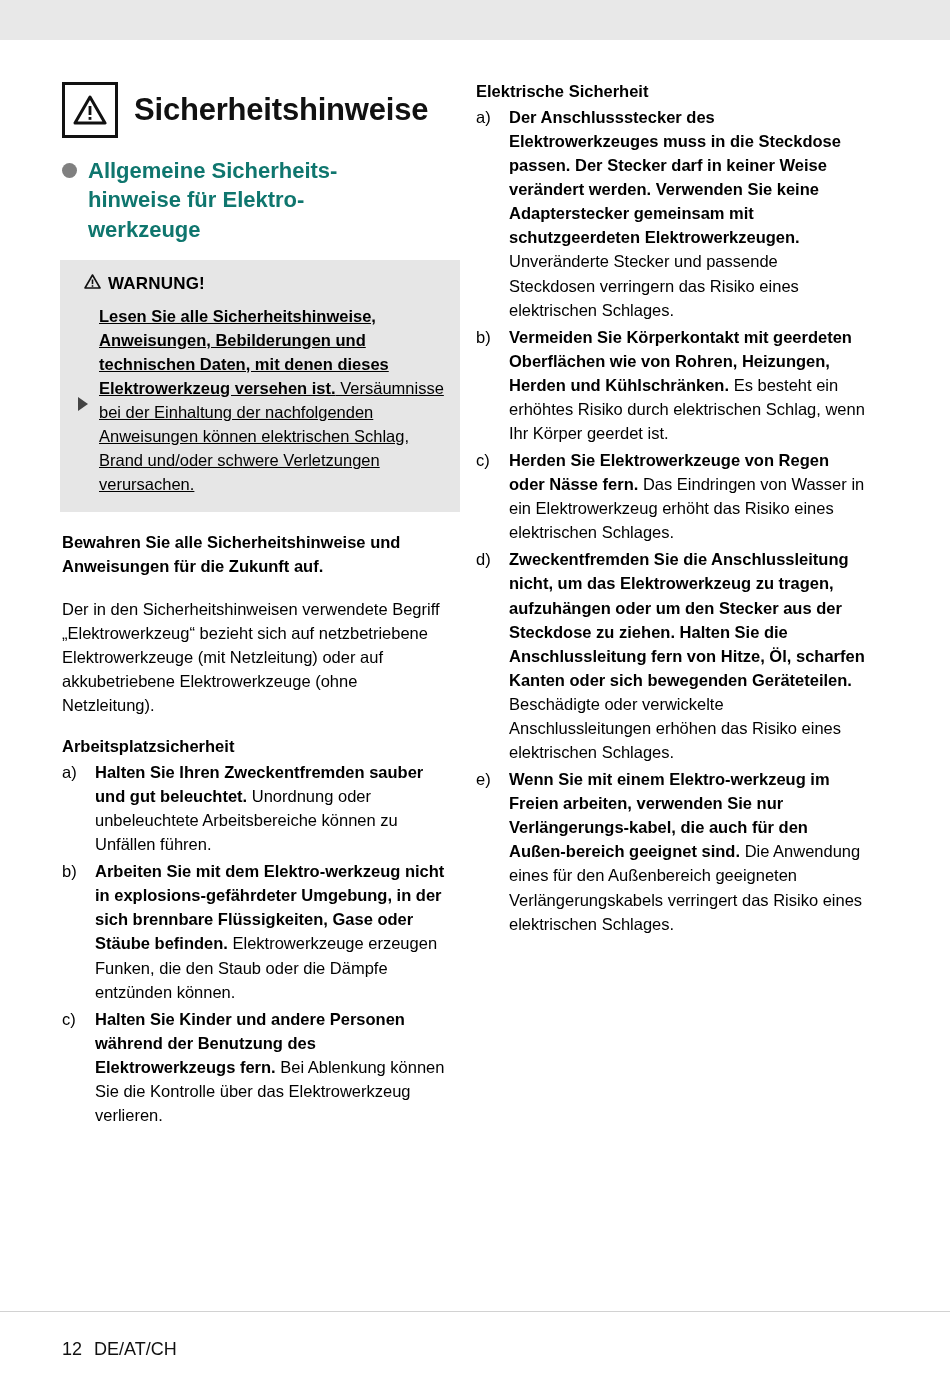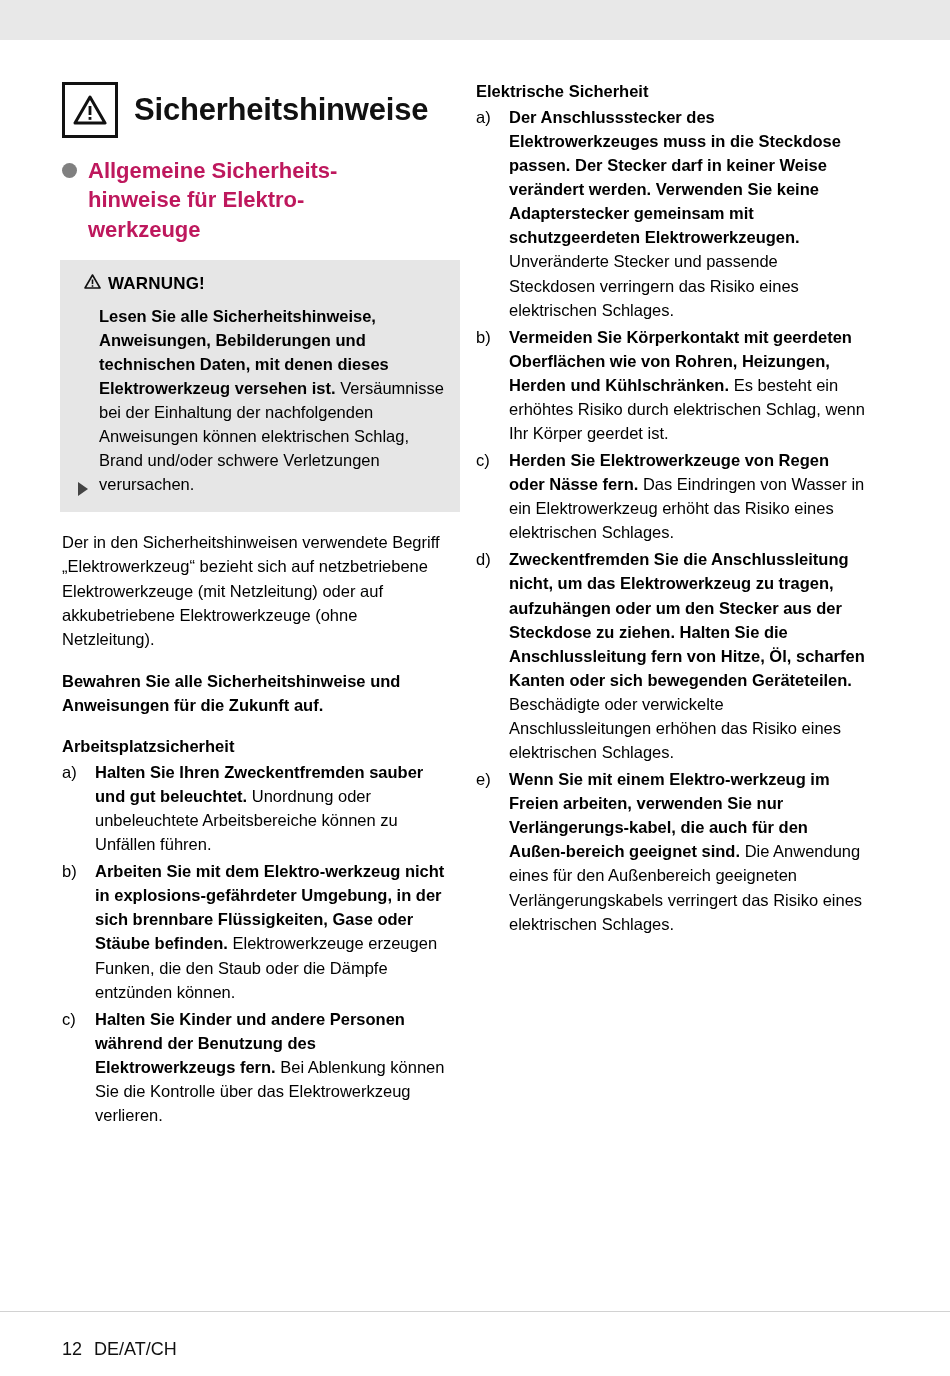--- a/index.html
+++ b/index.html
@@ -85,7 +85,7 @@
     font-size: 22px;
     font-weight: bold;
     line-height: 1.33;
-    color: #be185d;
+    color: #0f766e;
   }
 
   

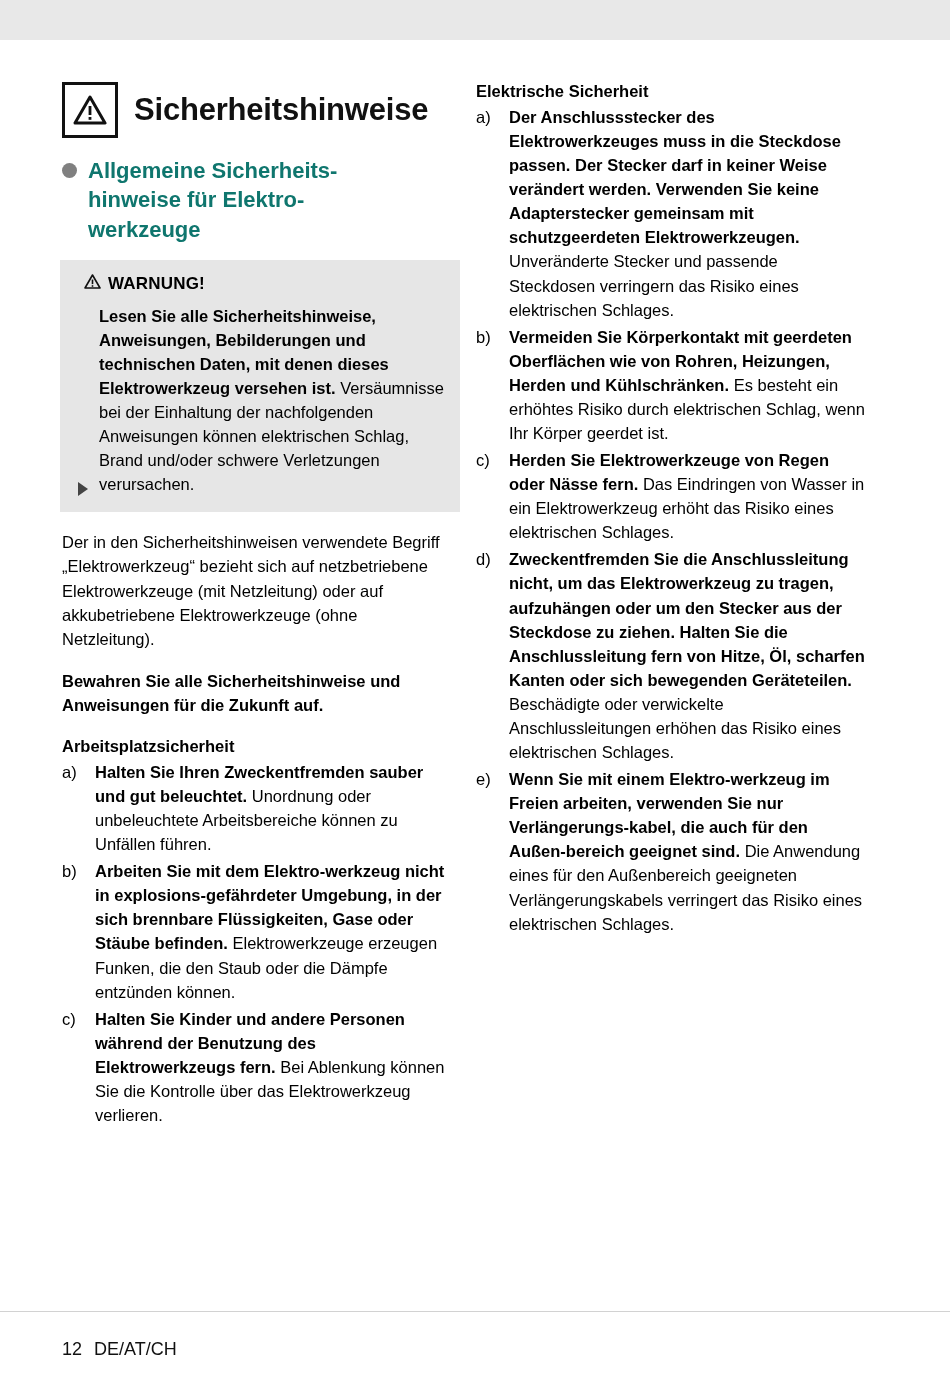--- a/index.html
+++ b/index.html
@@ -106,7 +106,8 @@
   .warning-head svg { margin-right: 7px; }
   .warning-body {
     display: flex;
-    align-items: flex-end;
+    align-items: center;
+    text-decoration: underline;
   }
   .tri-marker {
     width: 0;

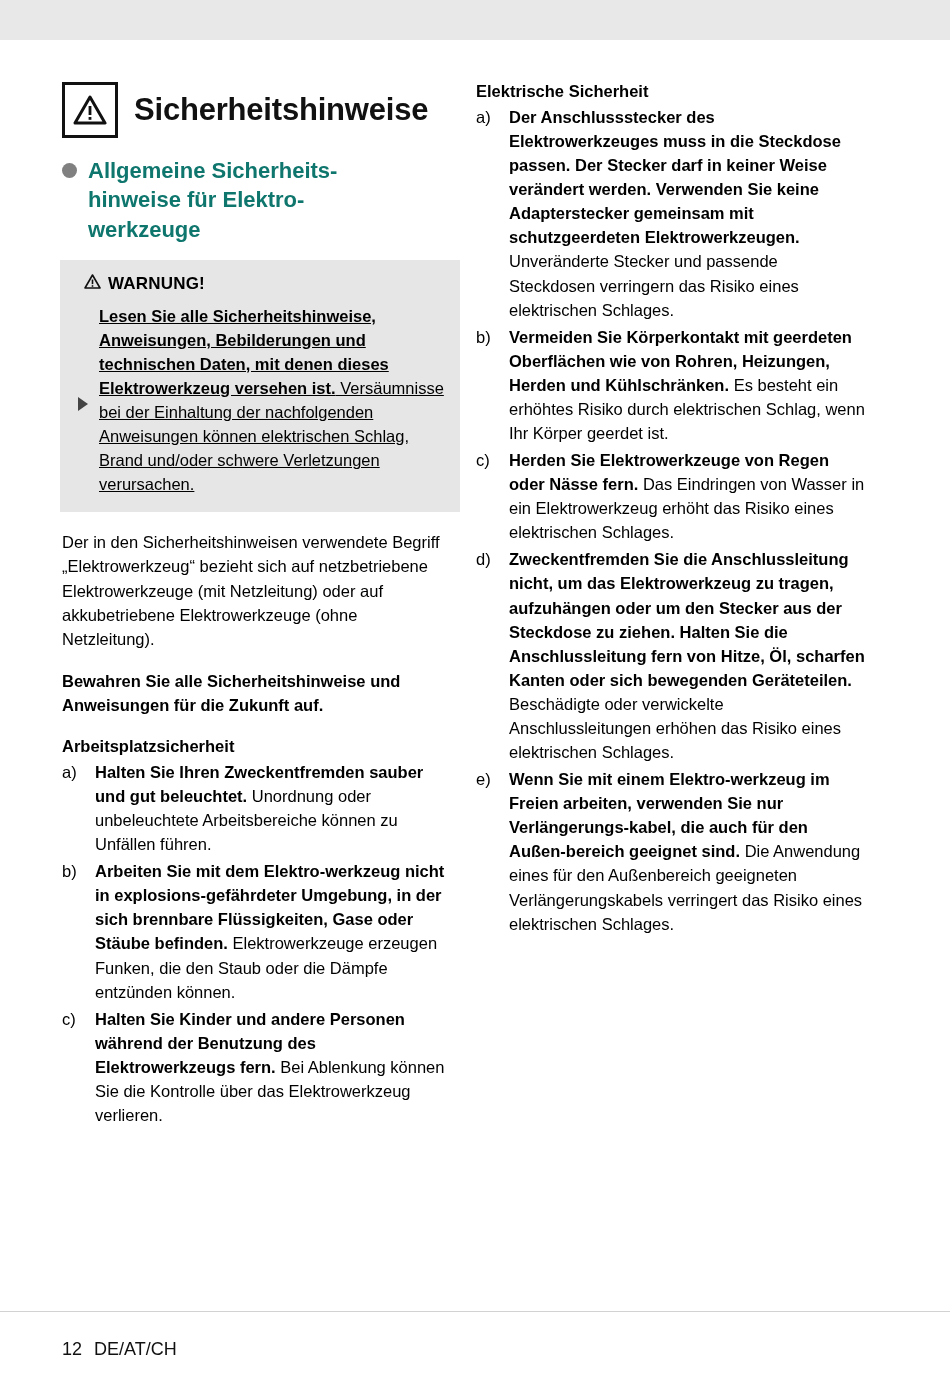--- a/index.html
+++ b/index.html
@@ -226,9 +226,9 @@
         </div>
       </div>
 
+      <p class="para bold">Bewahren Sie alle Sicherheitshinweise und Anweisungen für die Zukunft auf.</p>
+
       <p class="para">Der in den Sicherheitshinweisen verwendete Begriff „Elektrowerkzeug“ bezieht sich auf netzbetriebene Elektrowerkzeuge (mit Netzleitung) oder auf akkubetriebene Elektrowerkzeuge (ohne Netzleitung).</p>
-
-      <p class="para bold">Bewahren Sie alle Sicherheitshinweise und Anweisungen für die Zukunft auf.</p>
 
       <div class="section-head">Arbeitsplatzsicherheit</div>
 

